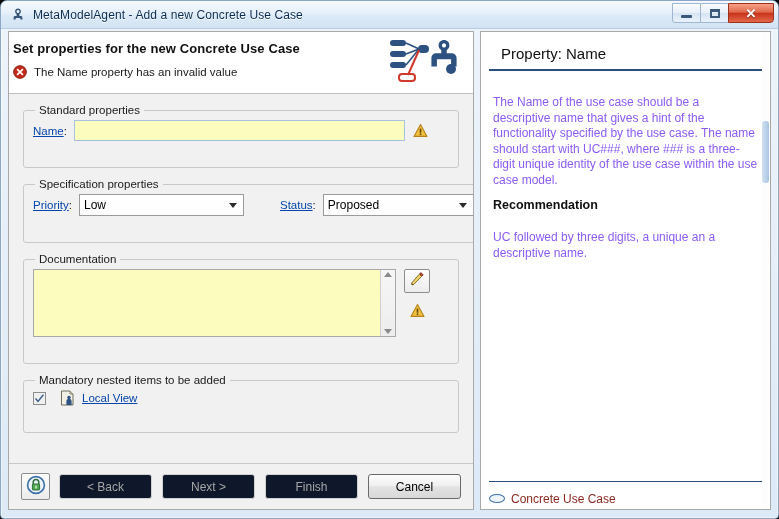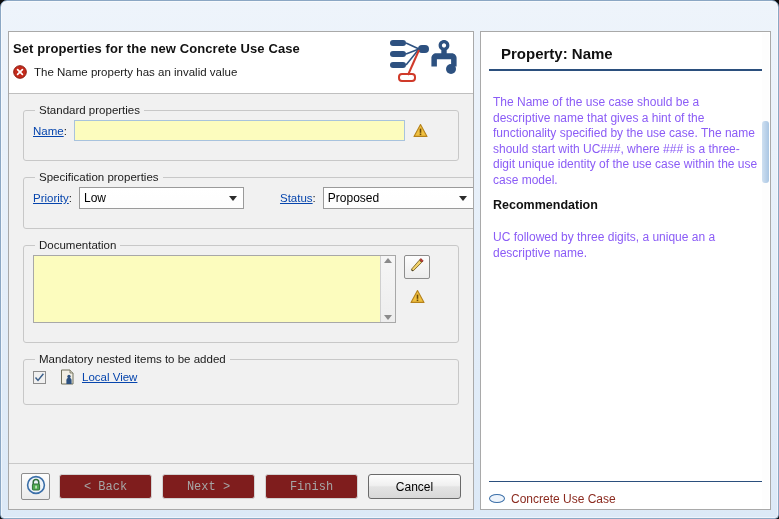--- a/index.html
+++ b/index.html
@@ -257,6 +257,25 @@
 
 <div class="window">
 
+  <div class="titlebar">
+    <span class="title-icon">
+      <svg viewBox="0 0 18 18" width="18" height="18">
+        <path d="M9 2.5c-1.6 0-2.9 1.3-2.9 2.9 0 1.1.6 2 1.5 2.5v2.2H6.2c-.9 0-1.6.7-1.6 1.6v1.8h2.1v-1.6h4.6v1.6h2.1v-1.8c0-.9-.7-1.6-1.6-1.6h-1.4V7.9c.9-.5 1.5-1.4 1.5-2.5C11.9 3.8 10.6 2.5 9 2.5zm0 1.4c.8 0 1.5.7 1.5 1.5S9.8 6.9 9 6.9 7.5 6.2 7.5 5.4 8.2 3.9 9 3.9z" fill="#37557a"></path>
+      </svg>
+    </span>
+    <span class="title-text">MetaModelAgent - Add a new Concrete Use Case</span>
+    <div class="win-btns">
+      <div class="win-btn min">
+        <div class="glyph-min"></div>
+      </div>
+      <div class="win-btn max">
+        <div class="glyph-max"></div>
+      </div>
+      <div class="win-btn close">
+        <span class="glyph-close">✕</span>
+      </div>
+    </div>
+  </div>
 
   <div class="body-area">
 

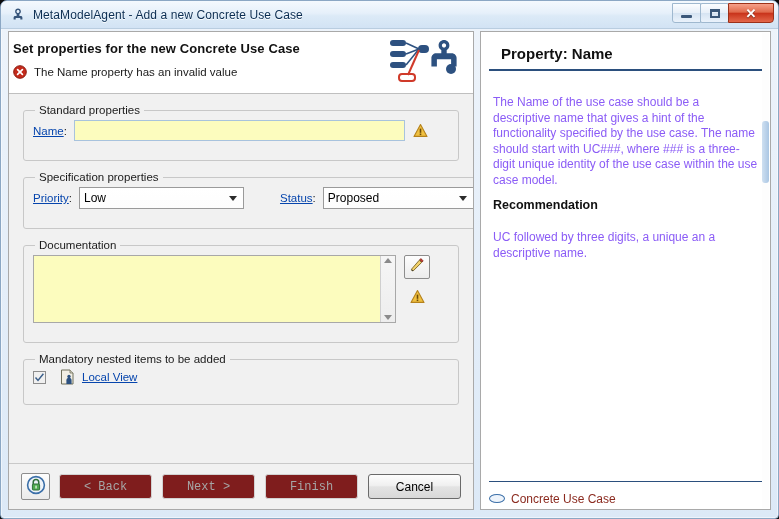--- a/index.html
+++ b/index.html
@@ -223,7 +223,7 @@
     display: flex; flex-direction: column;
   }
   .help-title {
-    font-size: 15px; font-weight: bold; color: #111;
+    font-size: 15px; font-weight: normal; color: #111;
     padding: 9px 12px 7px 12px;
     border-bottom: 2px solid #2b4f7d;
     margin: 4px 8px 0 8px;

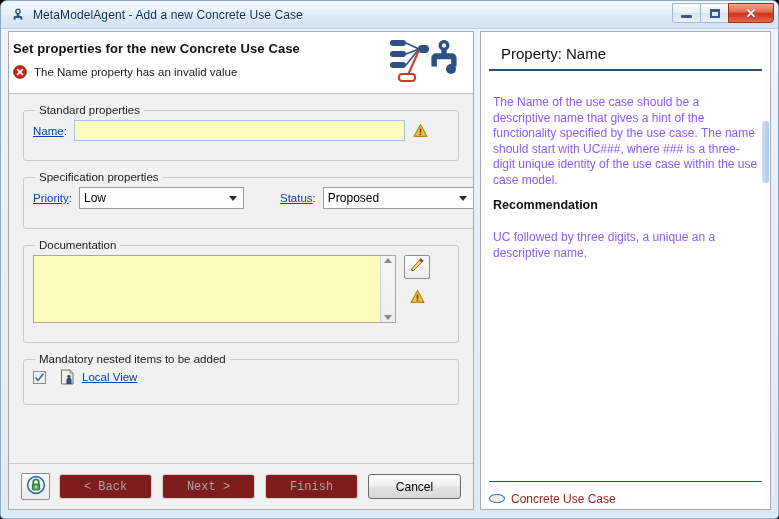--- a/index.html
+++ b/index.html
@@ -92,7 +92,7 @@
     border: 1px solid #c8c8c8;
     border-radius: 3px;
     margin: 0 0 10px 0;
-    padding: 4px 9px 19px 9px;
+    padding: 4px 9px 26px 9px;
     background: transparent;
   }
   fieldset.grp legend {

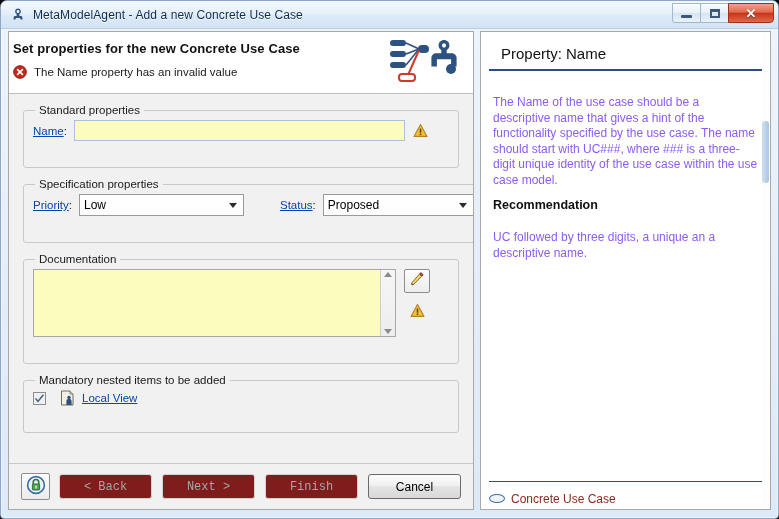--- a/index.html
+++ b/index.html
@@ -203,10 +203,9 @@
   }
   .btn.disabled {
     color: #a6a6a6;
-    background: #7f1d1d;
+    background: #0f172a;
     border: 1px solid #d2d2d2;
     cursor: default;
-    font-family: Liberation Mono, monospace;
   }
   .btn.primary {
     color: #000;

